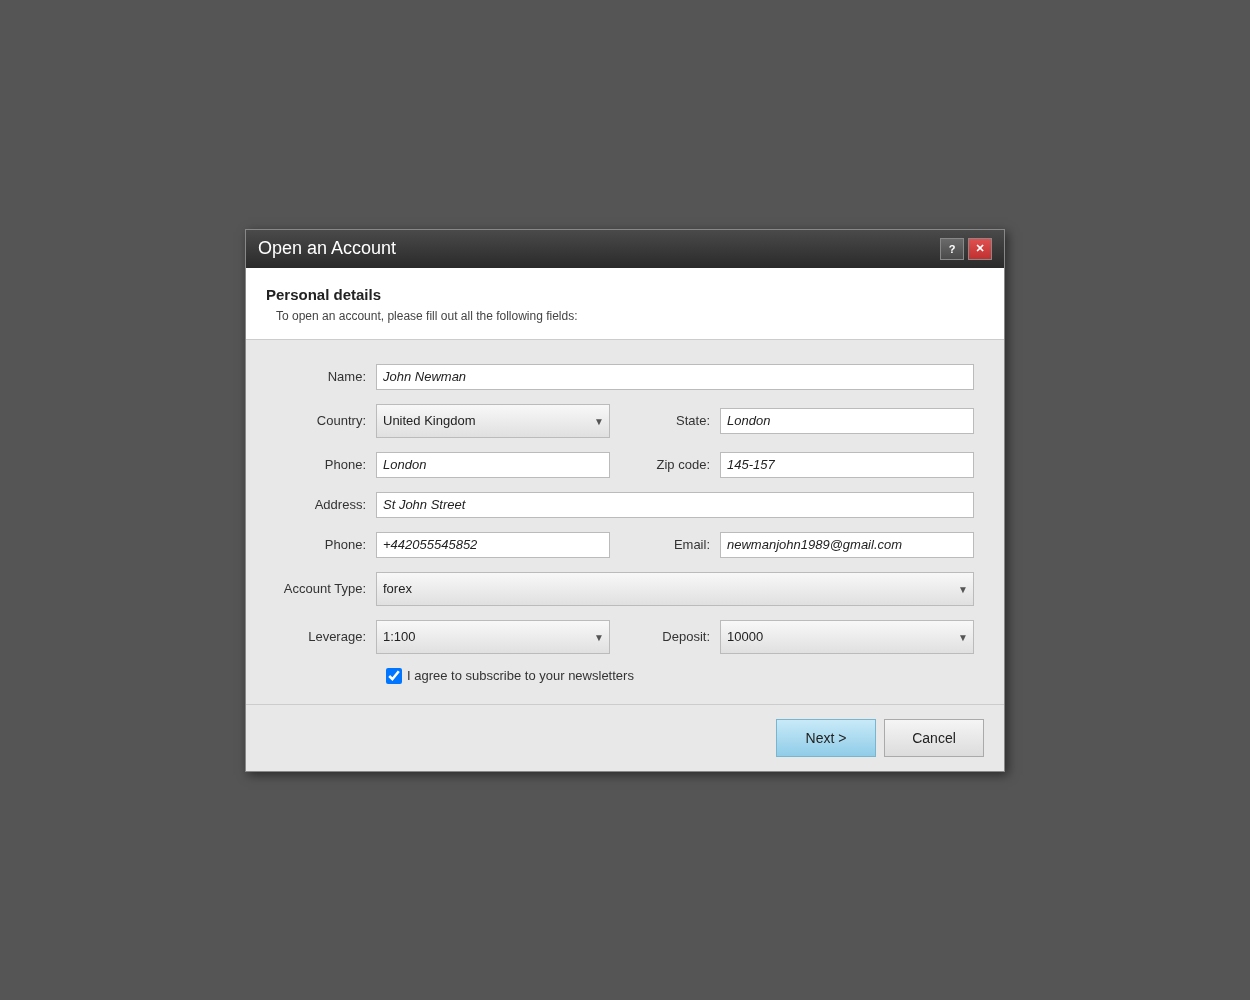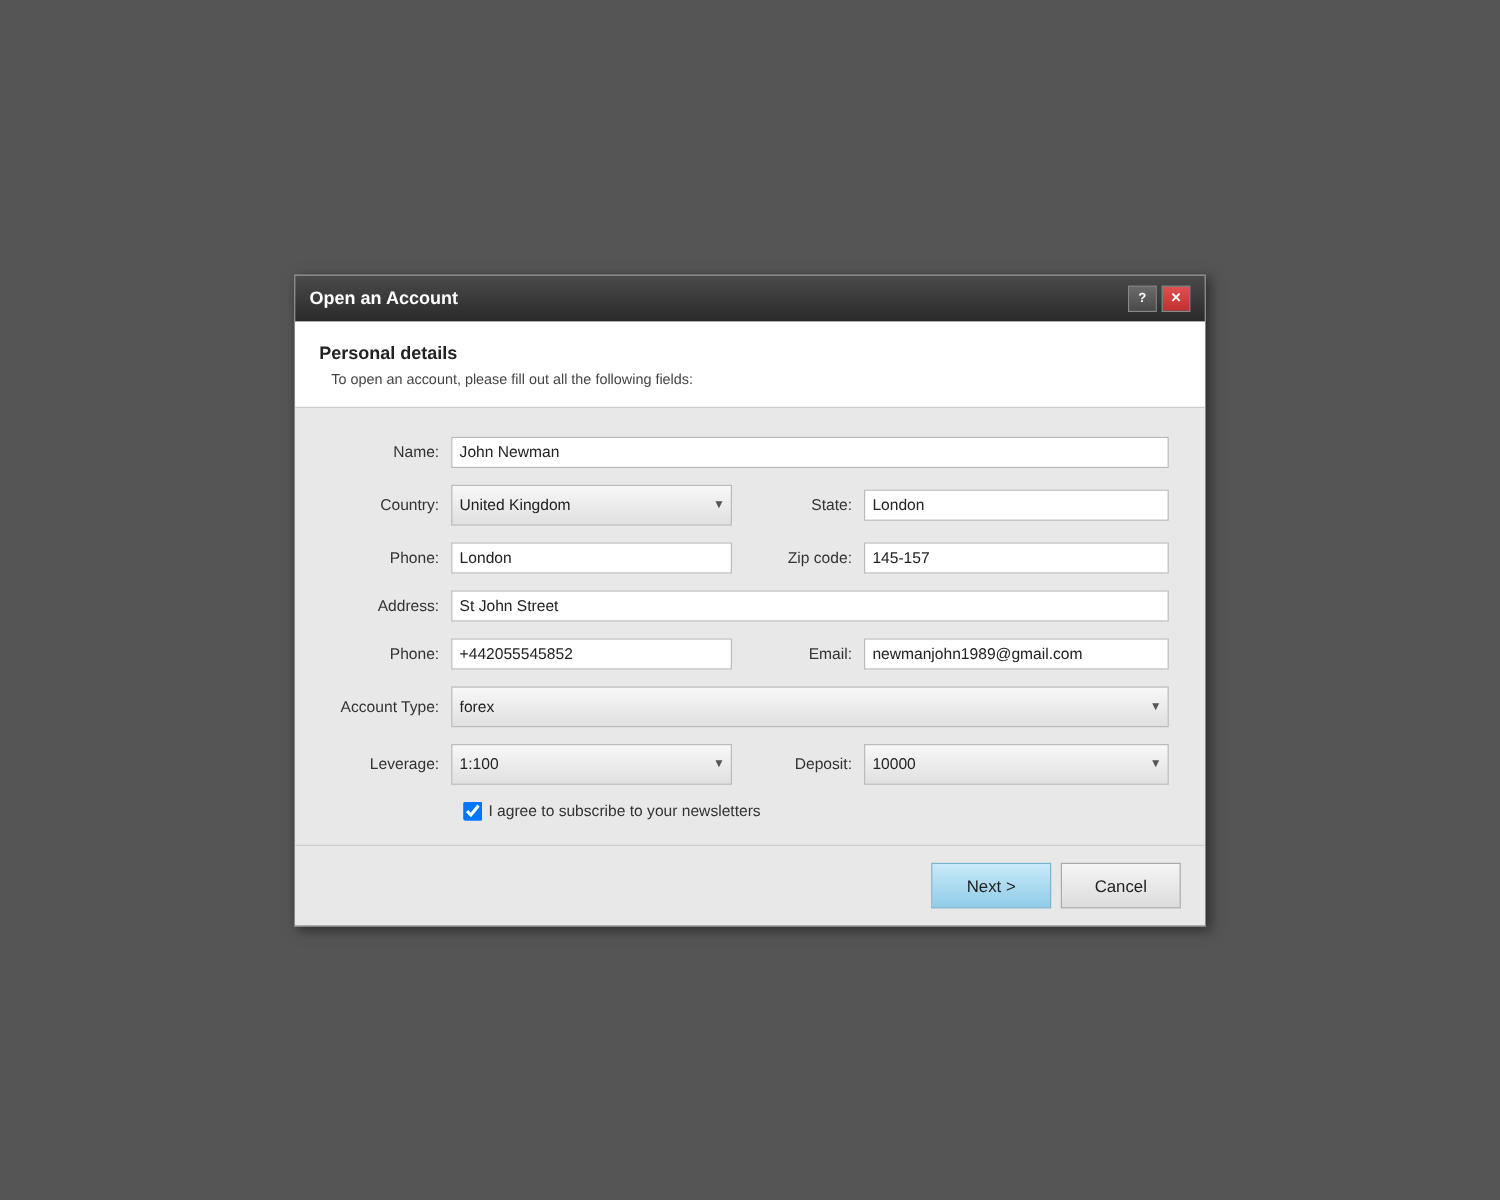--- a/index.html
+++ b/index.html
@@ -31,8 +31,8 @@
       display: flex;
       align-items: flex-end;
       gap: 8px;
-      font-size: 15px;
-      font-weight: bold;
+      font-size: 18px;
+      font-weight: normal;
     }
     .title-bar-controls {
       display: flex;

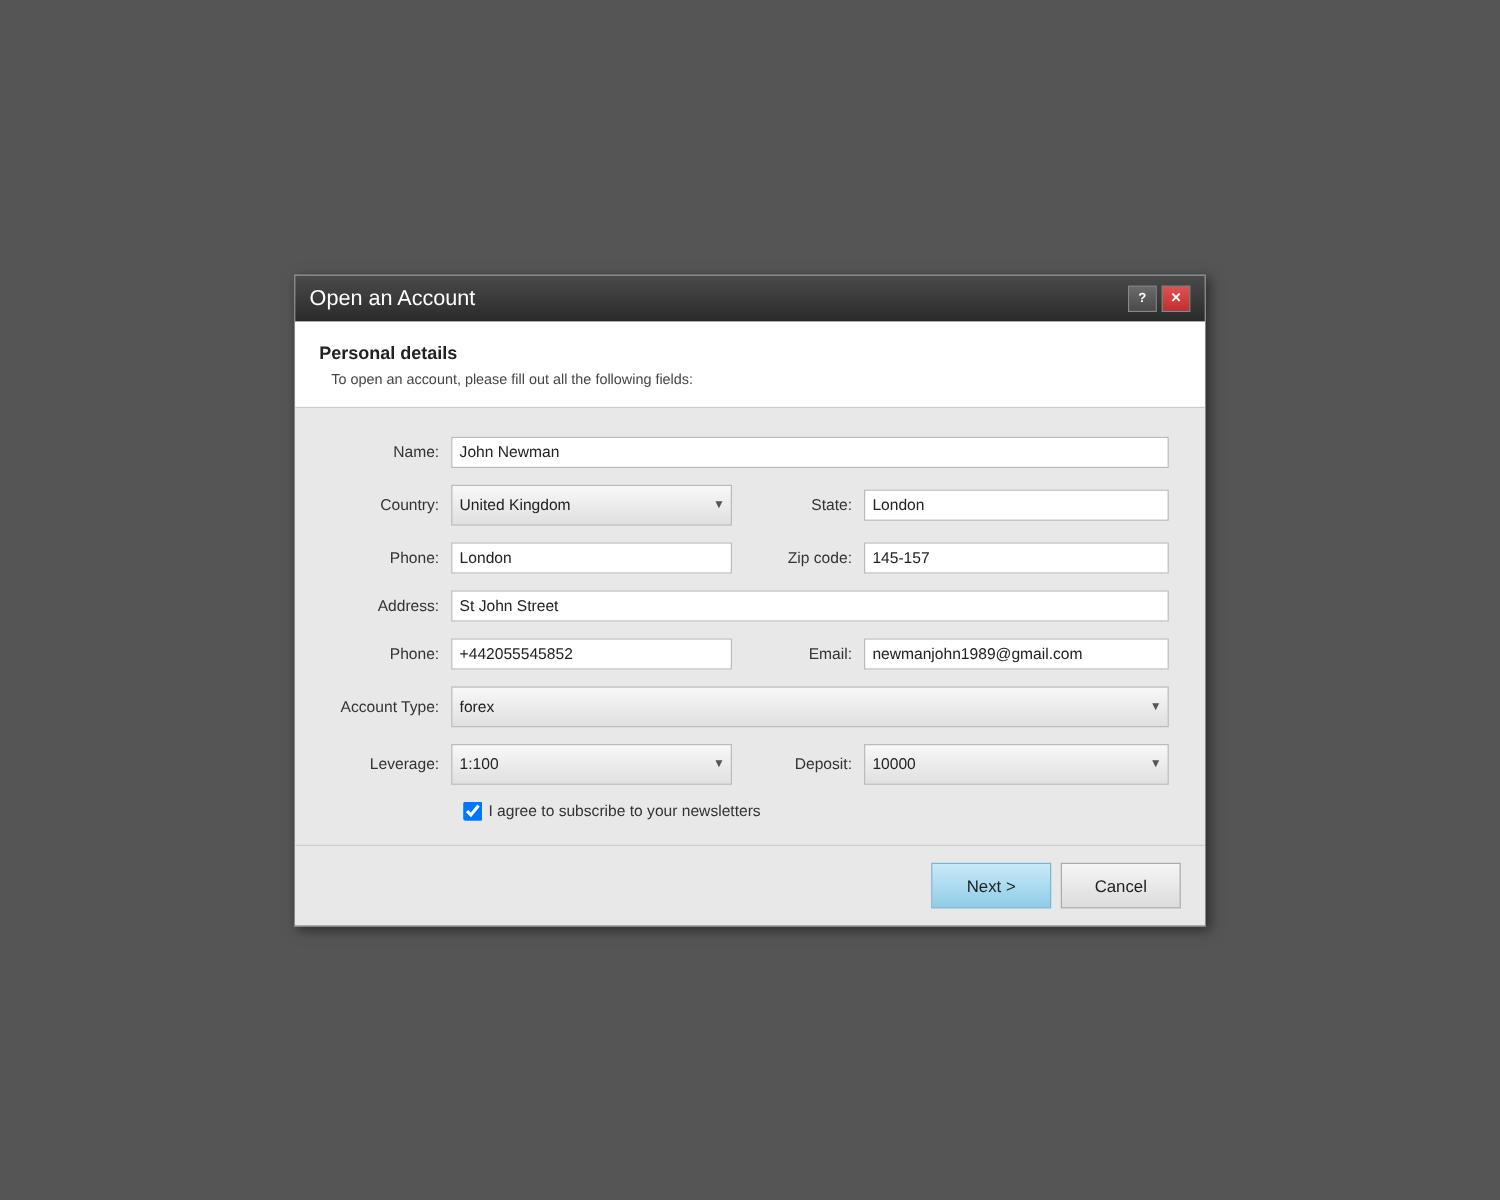--- a/index.html
+++ b/index.html
@@ -111,6 +111,7 @@
       font-size: 13px;
       color: #222;
       outline: none;
+      font-style: italic;
     }
     .select-wrapper {
       flex: 1;

